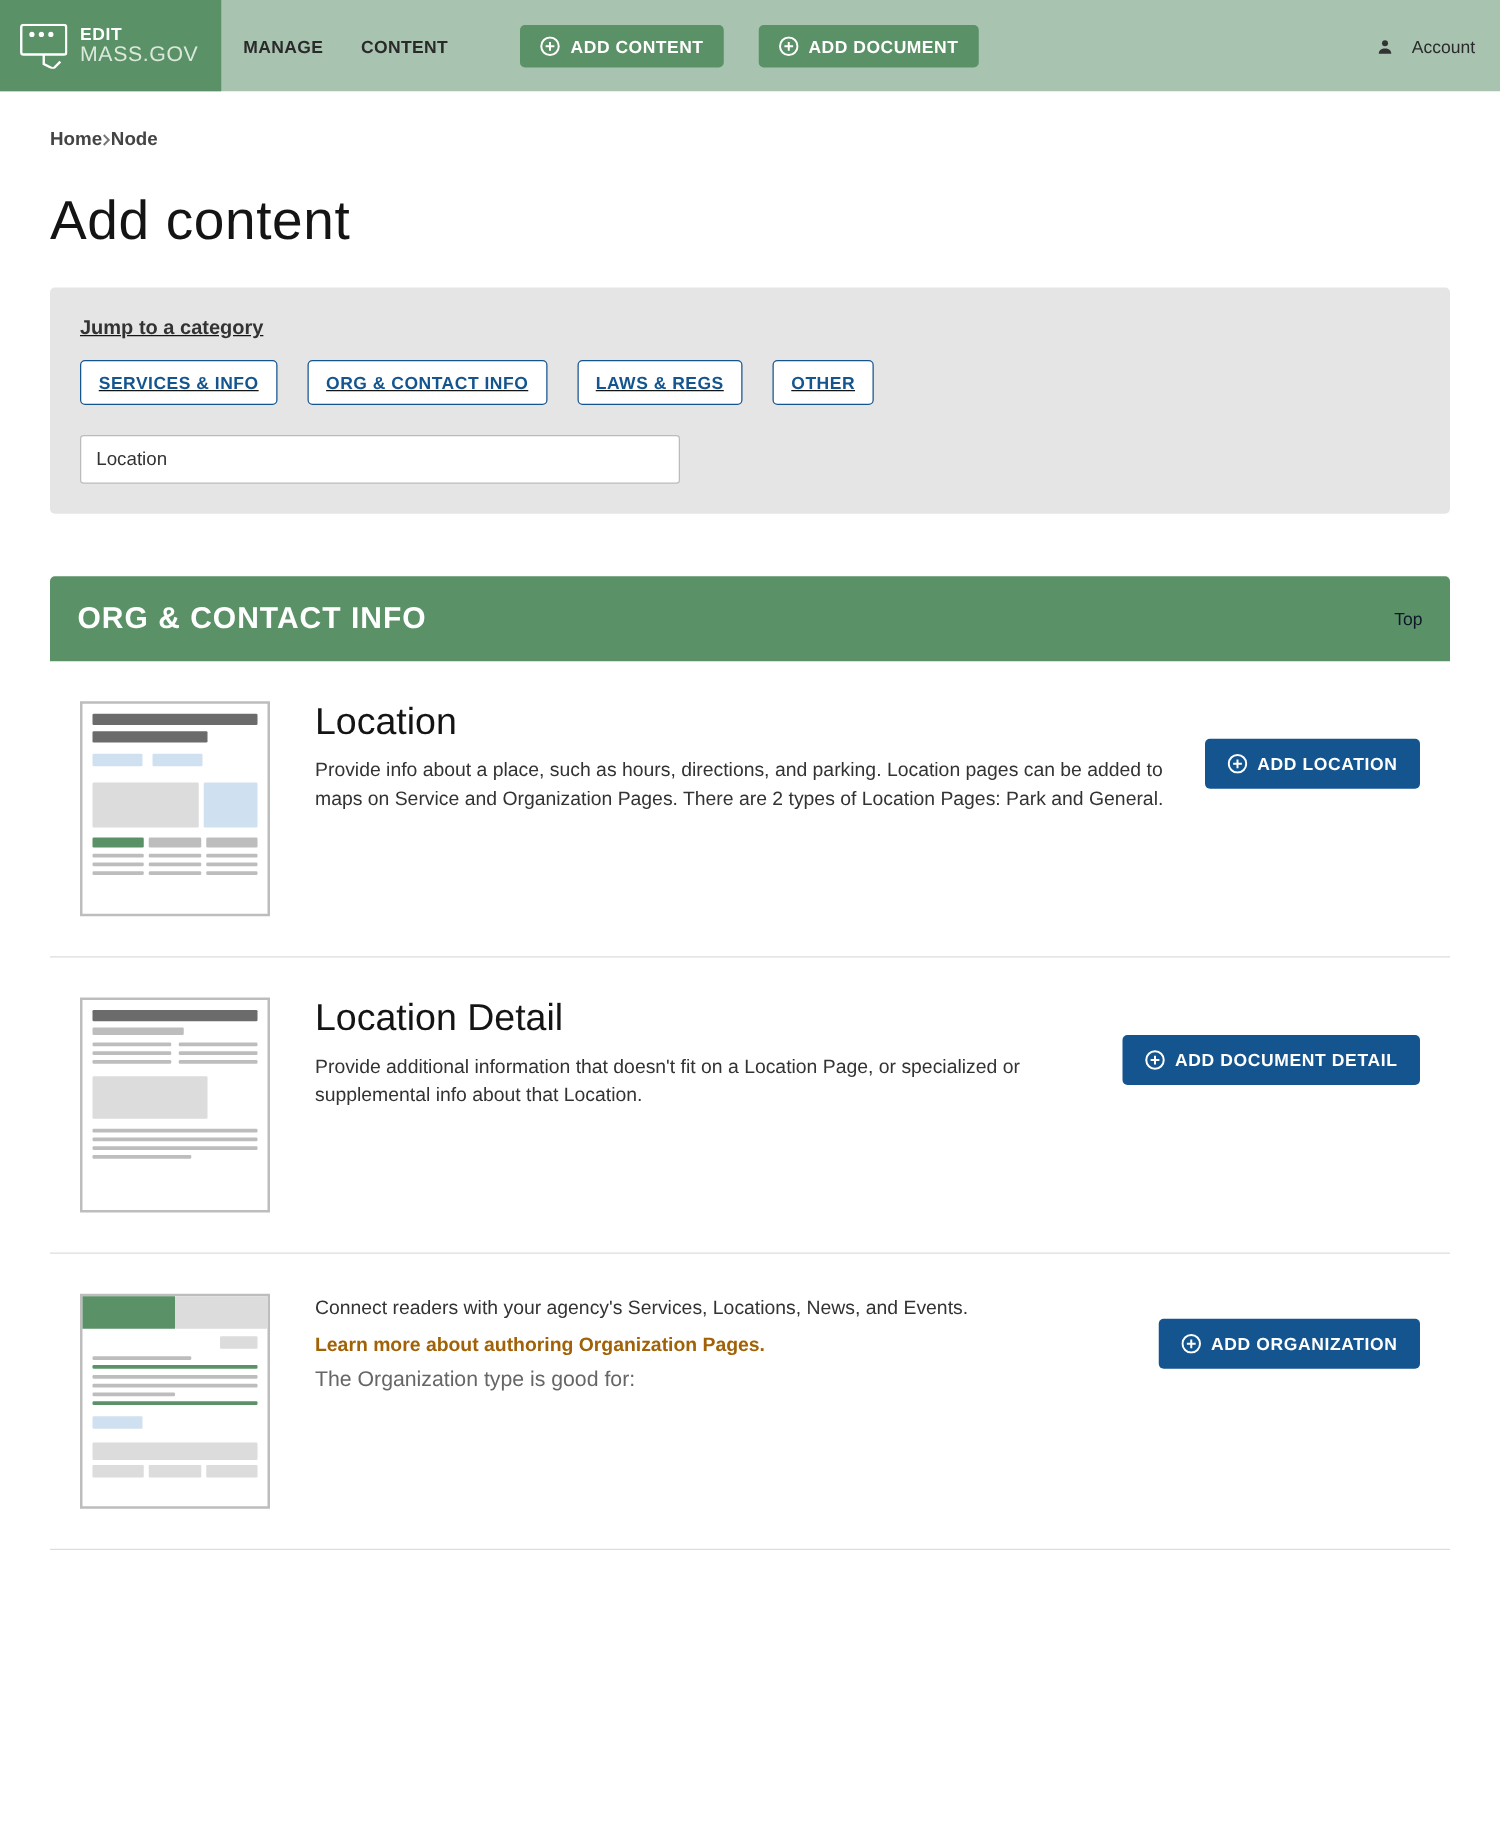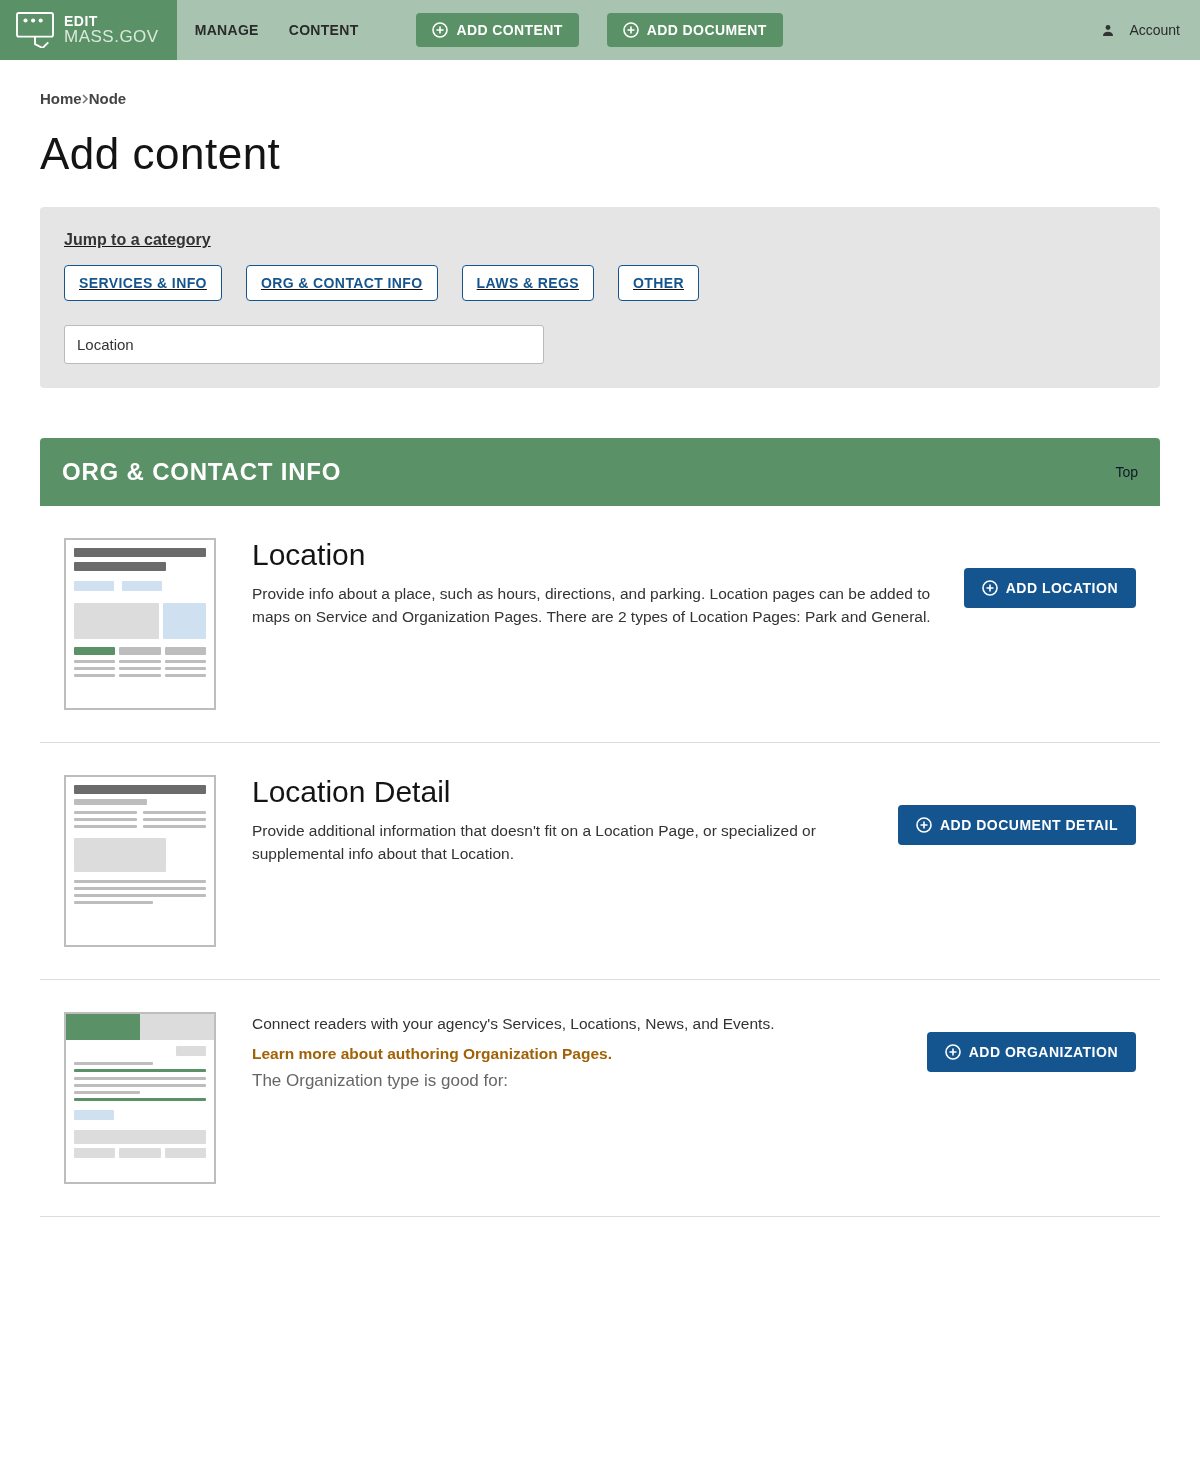--- a/index.html
+++ b/index.html
@@ -13,7 +13,7 @@
     
     .topbar {
       background: #a8c4b0;
-      height: 60px;
+      height: 73px;
       display: flex;
       align-items: stretch;
     }

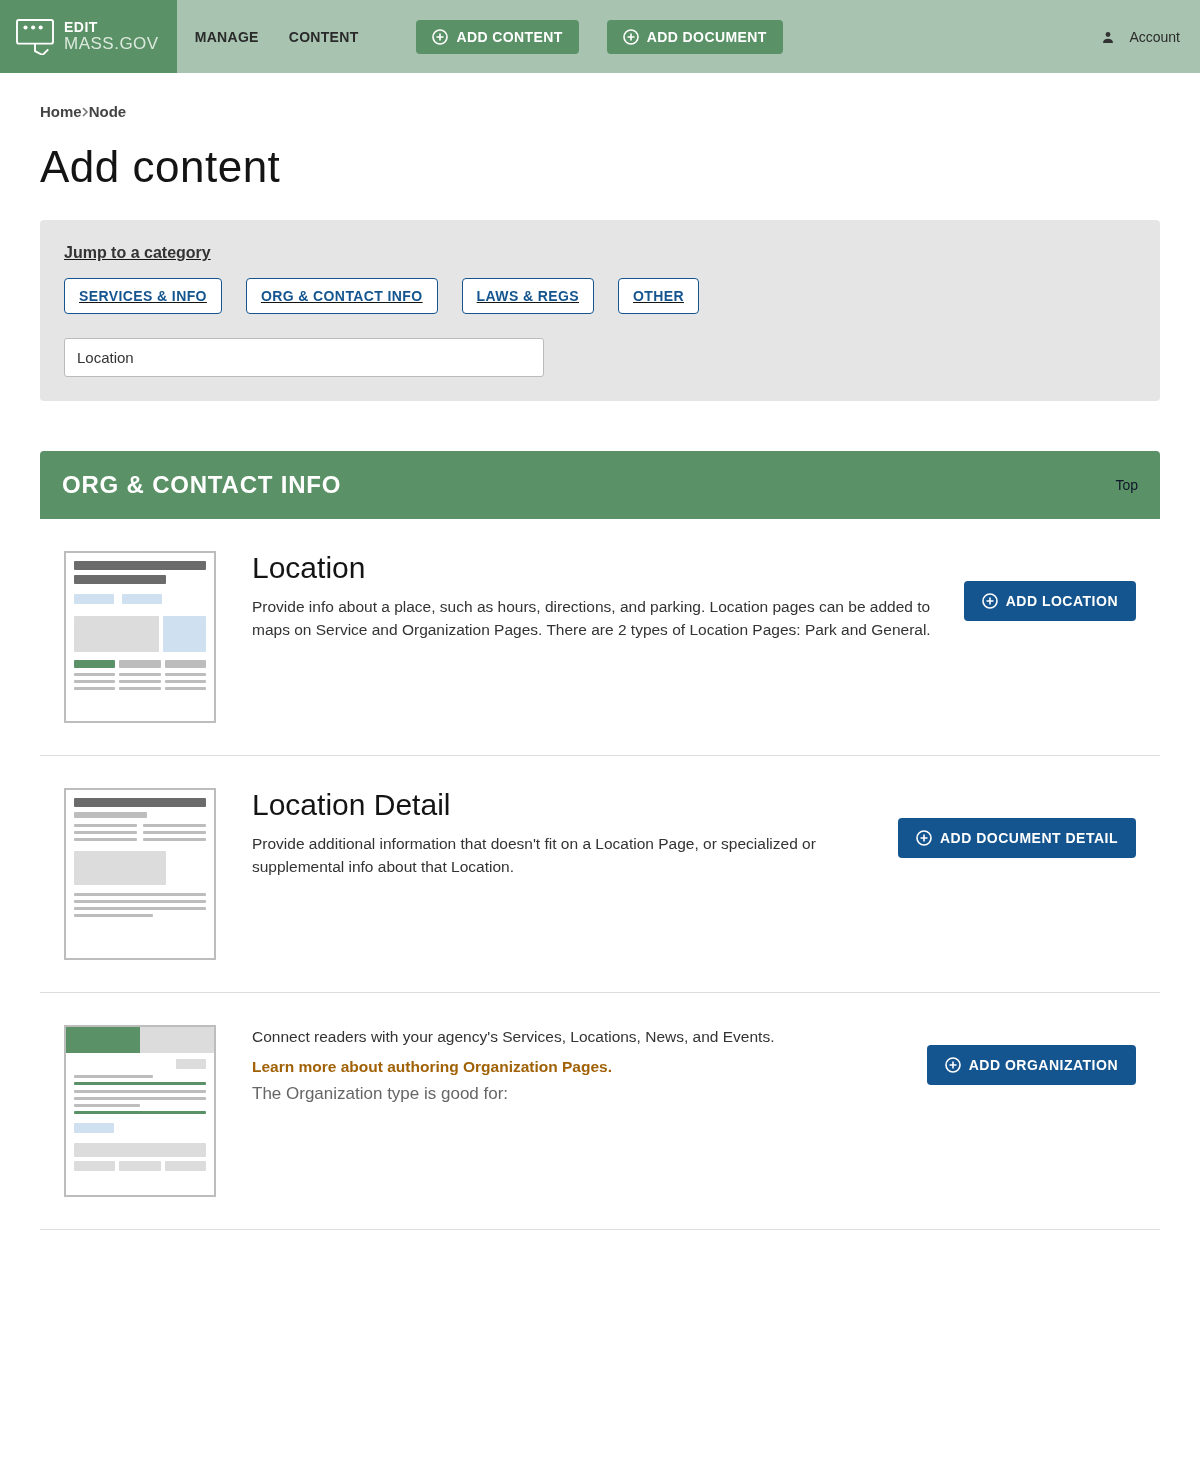--- a/index.html
+++ b/index.html
@@ -65,7 +65,7 @@
     }
     .breadcrumbs {
       display: flex; align-items: center; gap: 0; font-size: 15px; color: #555;
-      margin-bottom: 22px;
+      margin-bottom: 32px;
     }
     .breadcrumbs a {
       color: #444; text-decoration: none; font-weight: 600;

